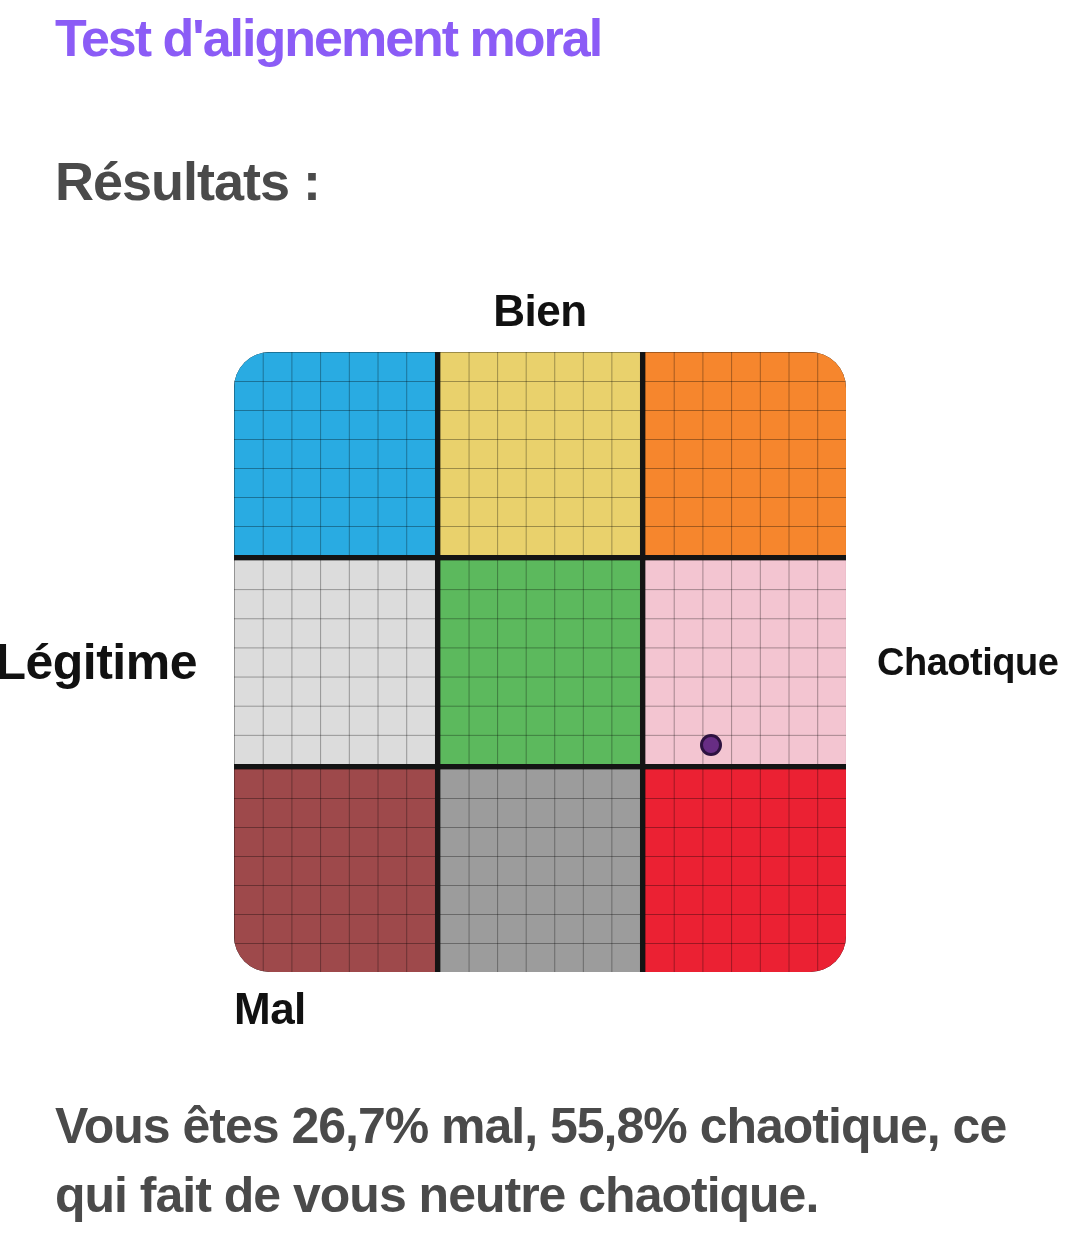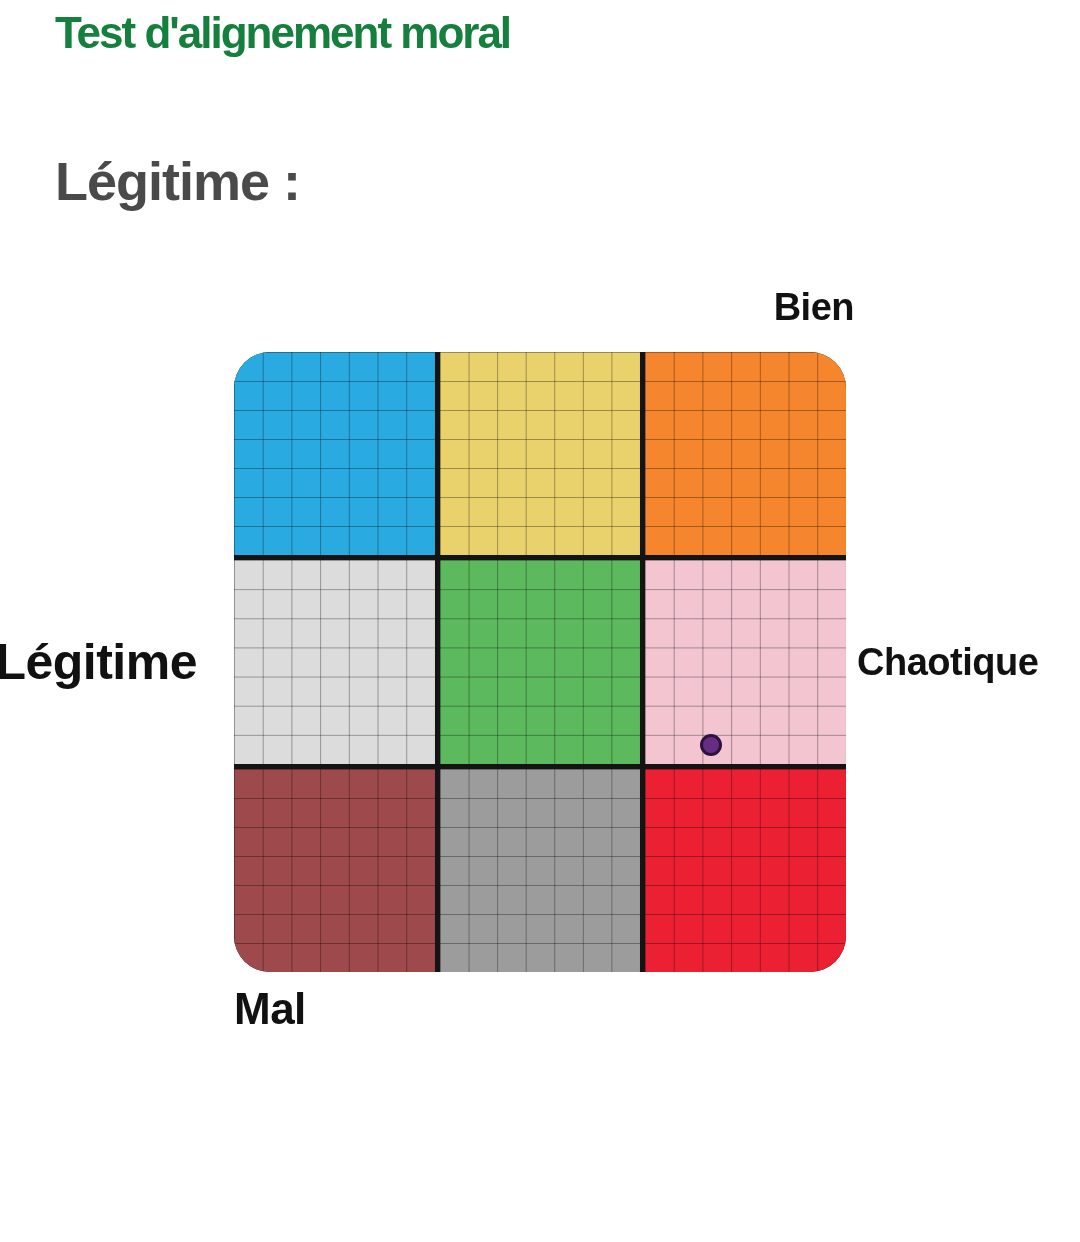--- a/index.html
+++ b/index.html
@@ -14,9 +14,9 @@
   .page-title {
     position: absolute;
     left: 55px; top: 8px;
-    font-size: 44px;
+    font-size: 52px;
     font-weight: bold;
-    color: #15803d;
+    color: #8b5cf6;
     letter-spacing: -2px;
     white-space: nowrap;
   }

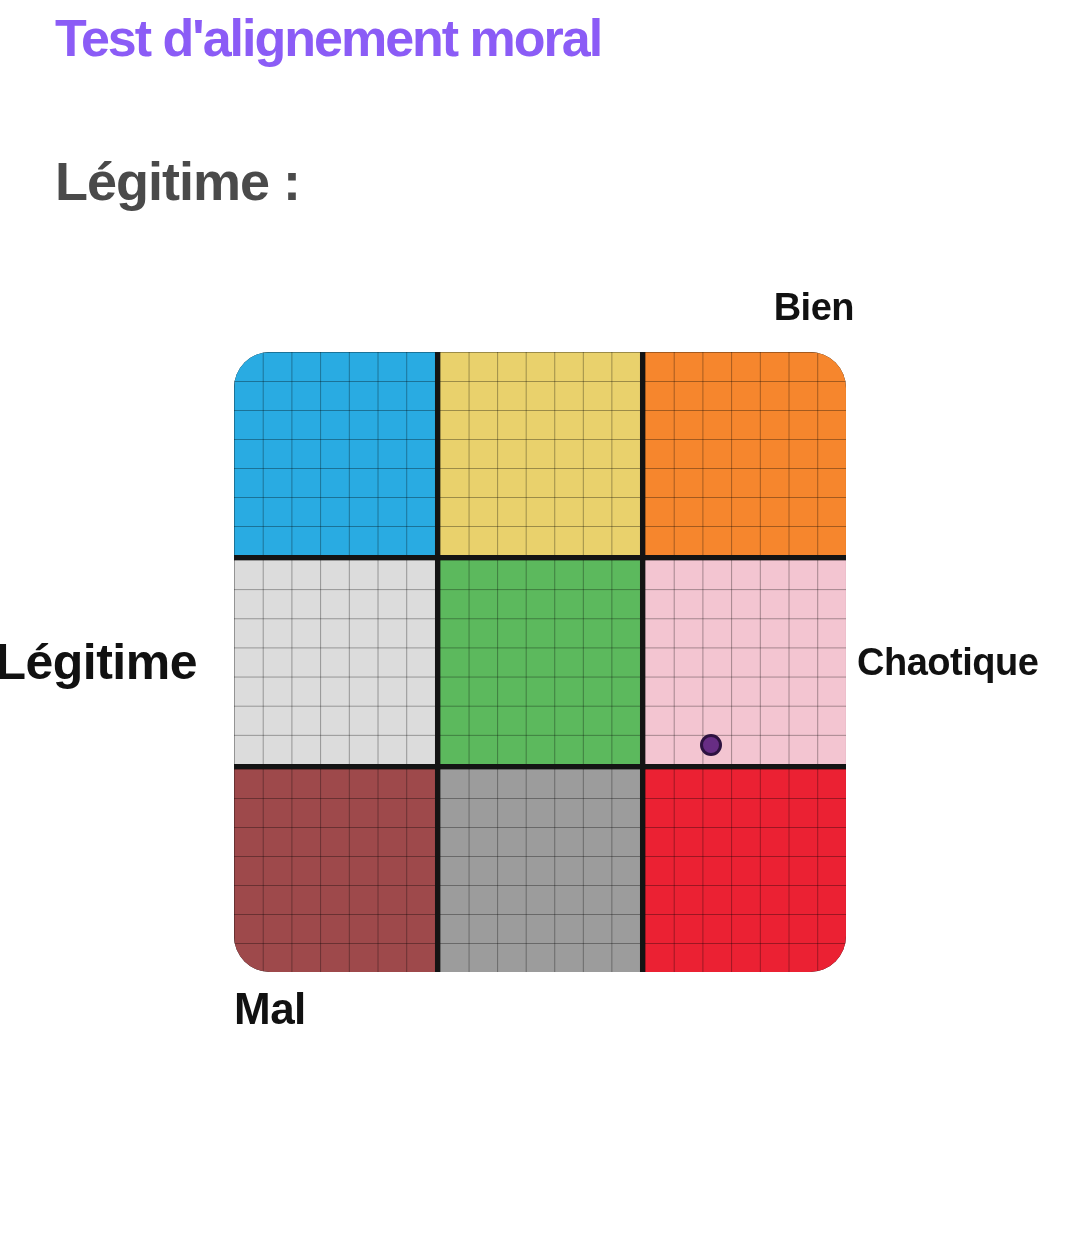--- a/index.html
+++ b/index.html
@@ -86,7 +86,7 @@
 
   <div class="page-title">Test d'alignement moral</div>
 
-  <div class="results-heading">Légitime :</div>
+  <div class="results-heading">Résultats :</div>
 
   <div>
     <div class="axis-label axis-top">Bien</div>

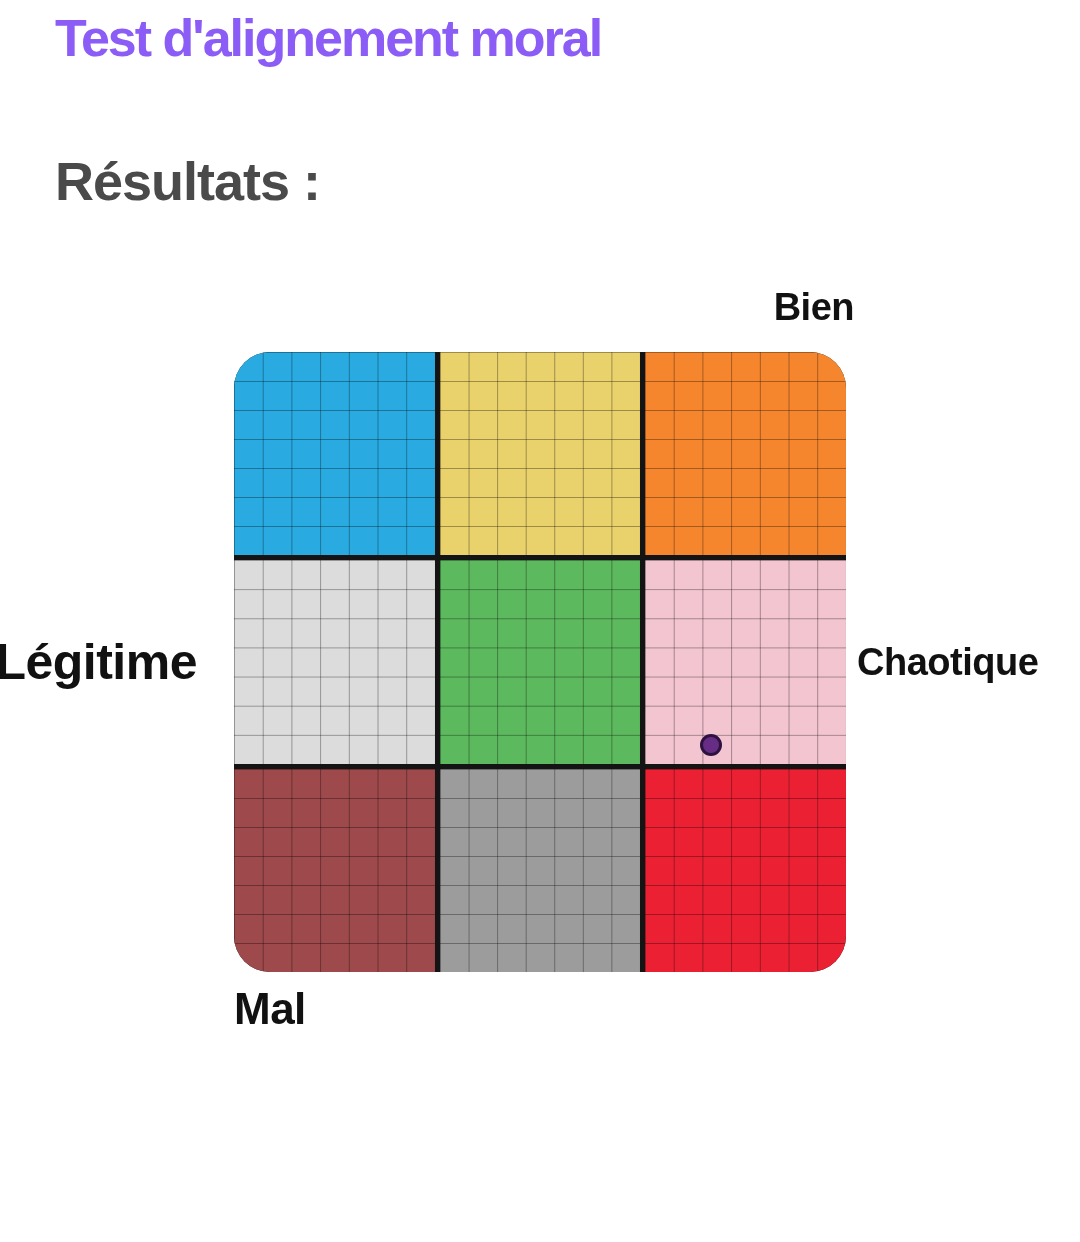--- a/index.html
+++ b/index.html
@@ -35,7 +35,7 @@
     letter-spacing: -0.5px;
     white-space: nowrap;
   }
-  .axis-top    { left: 242px; width: 612px; top: 286px; text-align: right; font-size: 38px; }
+  .axis-top    { left: 234px; width: 612px; top: 286px; text-align: center; font-size: 44px; }
   .axis-bottom { left: 234px; width: 612px; top: 984px; text-align: left; font-size: 44px; }
   .axis-left   { right: 883px; top: 662px; transform: translateY(-50%); font-size: 50px; }
   .axis-right  { left: 857px;  top: 662px; transform: translateY(-50%); font-size: 38px; }

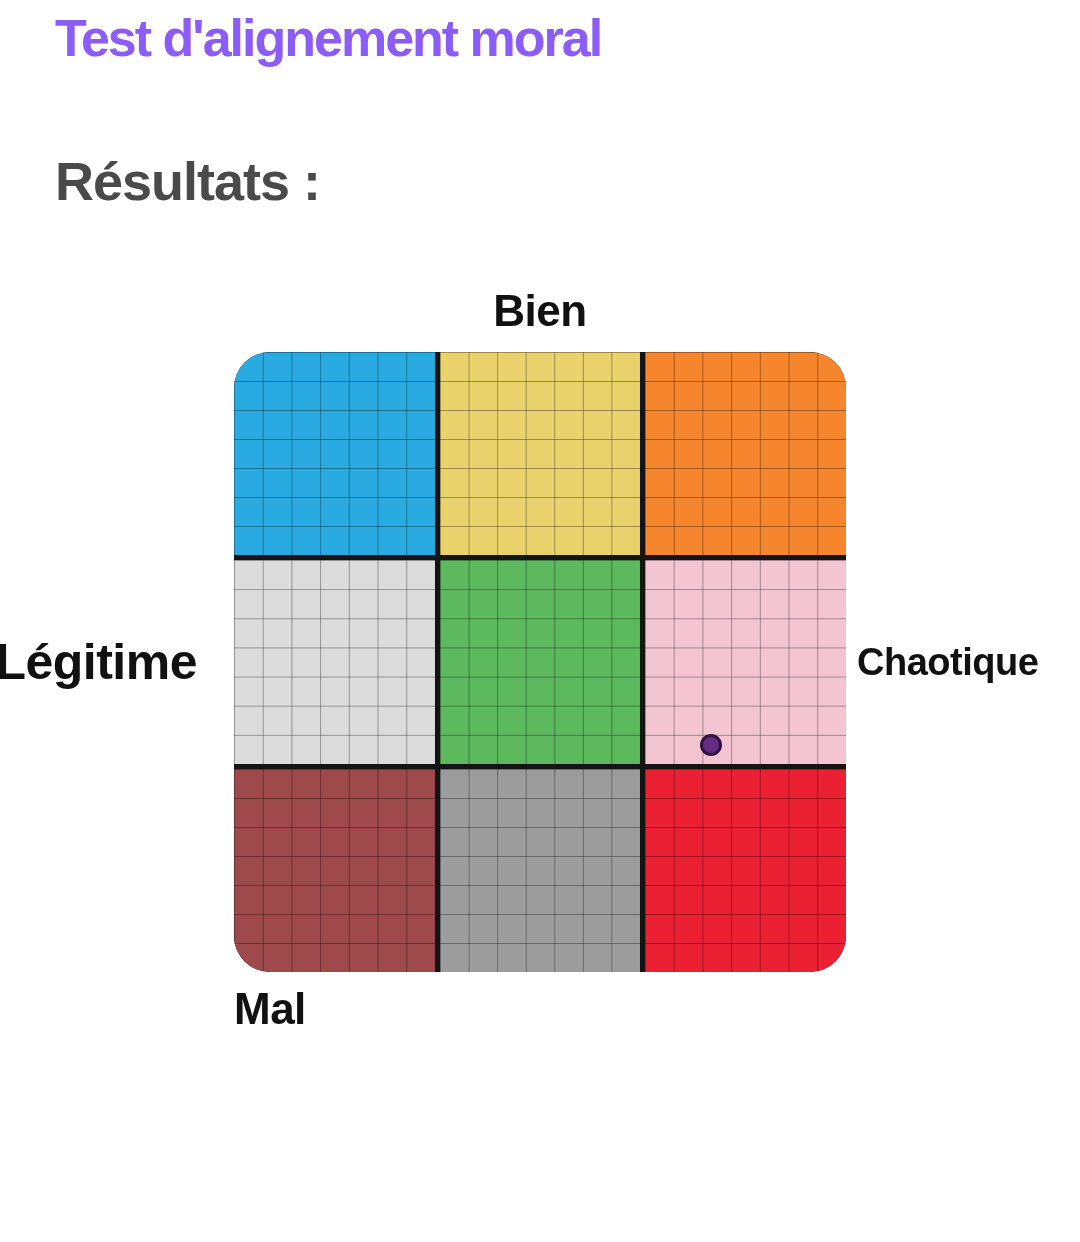--- a/index.html
+++ b/index.html
@@ -38,7 +38,7 @@
   .axis-top    { left: 234px; width: 612px; top: 286px; text-align: center; font-size: 44px; }
   .axis-bottom { left: 234px; width: 612px; top: 984px; text-align: left; font-size: 44px; }
   .axis-left   { right: 883px; top: 662px; transform: translateY(-50%); font-size: 50px; }
-  .axis-right  { left: 857px;  top: 662px; transform: translateY(-50%); font-size: 38px; }
+  .axis-right  { left: 877px;  top: 662px; transform: translateY(-50%); font-size: 38px; }
   .grid-wrap {
     position: absolute;
     left: 234px; top: 352px;

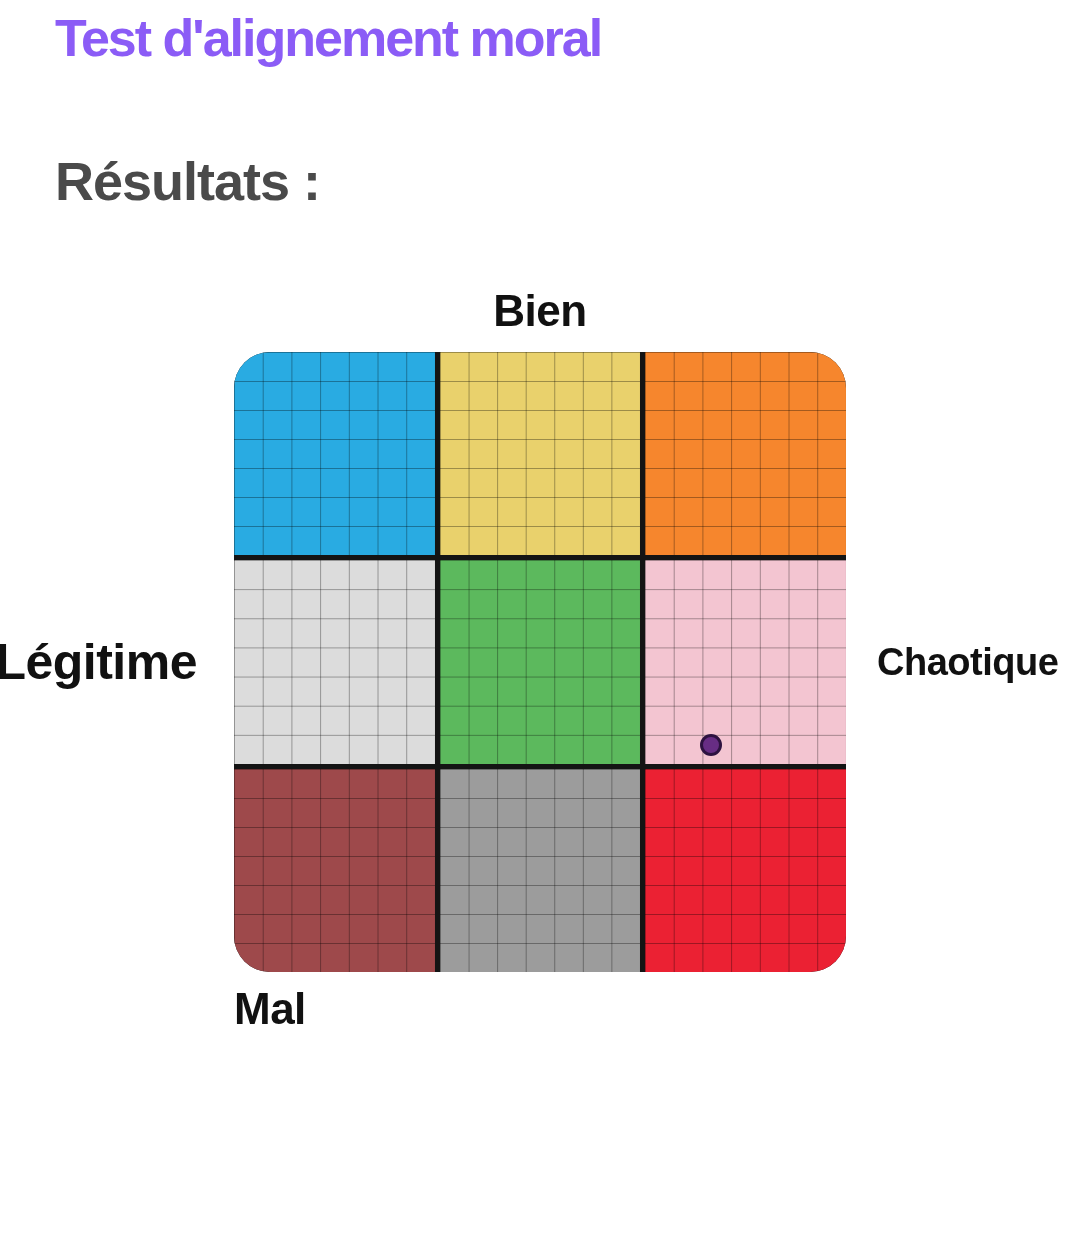--- a/index.html
+++ b/index.html
@@ -113,6 +113,7 @@
     <div class="axis-label axis-bottom">Mal</div>
   </div>
 
+  <div class="result-text">Vous êtes 26,7% mal, 55,8% chaotique, ce qui fait de vous neutre chaotique.</div>
 
 </div>
 

